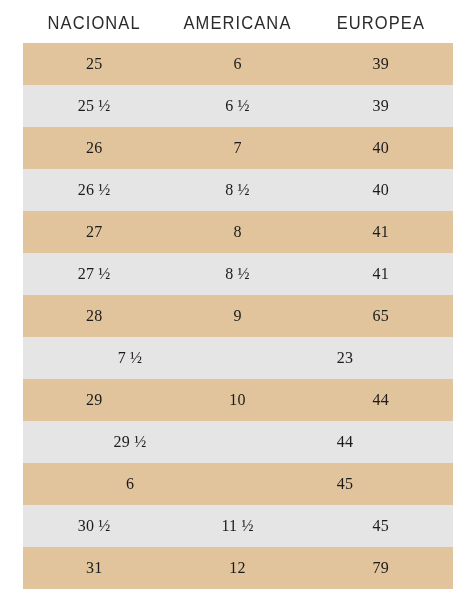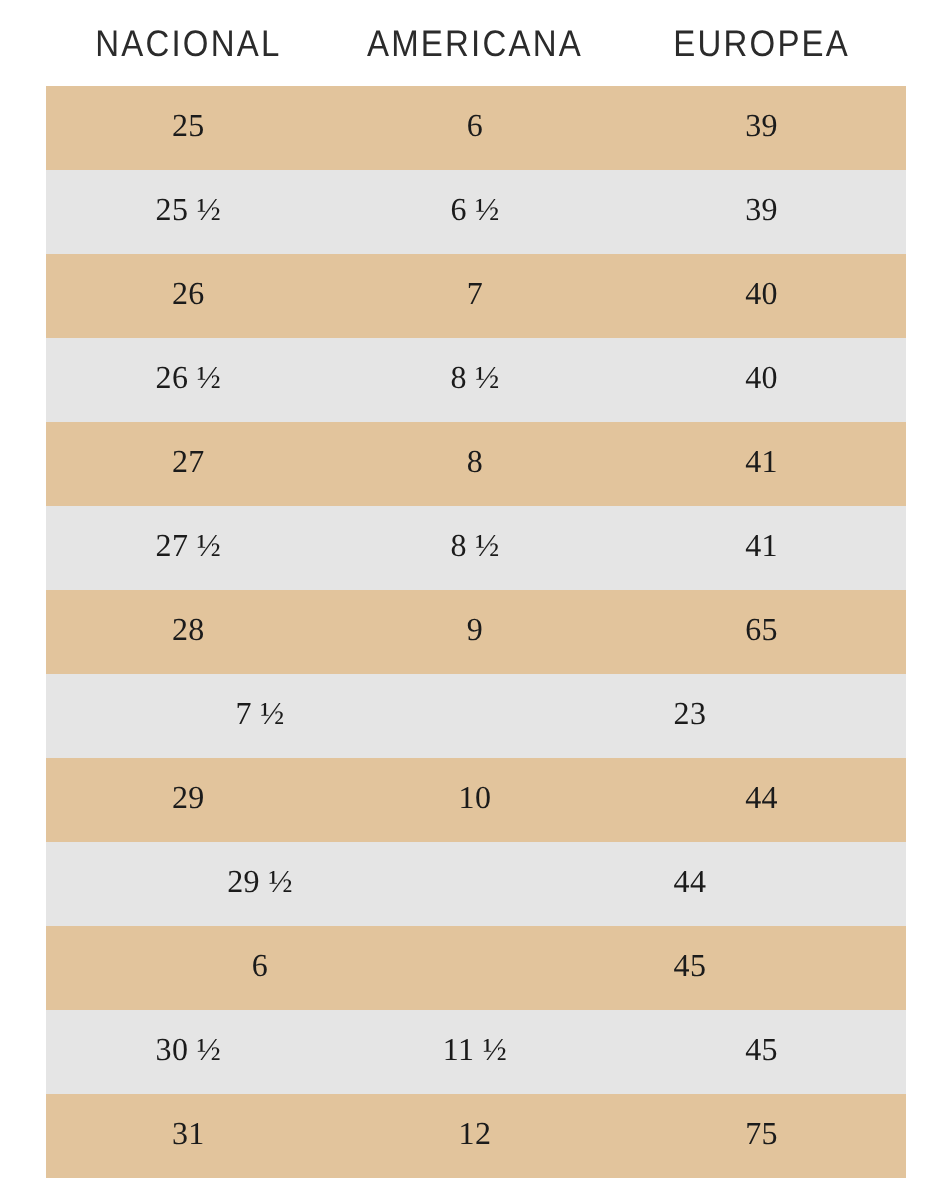--- a/index.html
+++ b/index.html
@@ -147,7 +147,7 @@
       <div class="chart-row dark">
         <div class="chart-cell">31</div>
         <div class="chart-cell">12</div>
-        <div class="chart-cell">75</div>
+        <div class="chart-cell">79</div>
       </div>
     </div>
 

